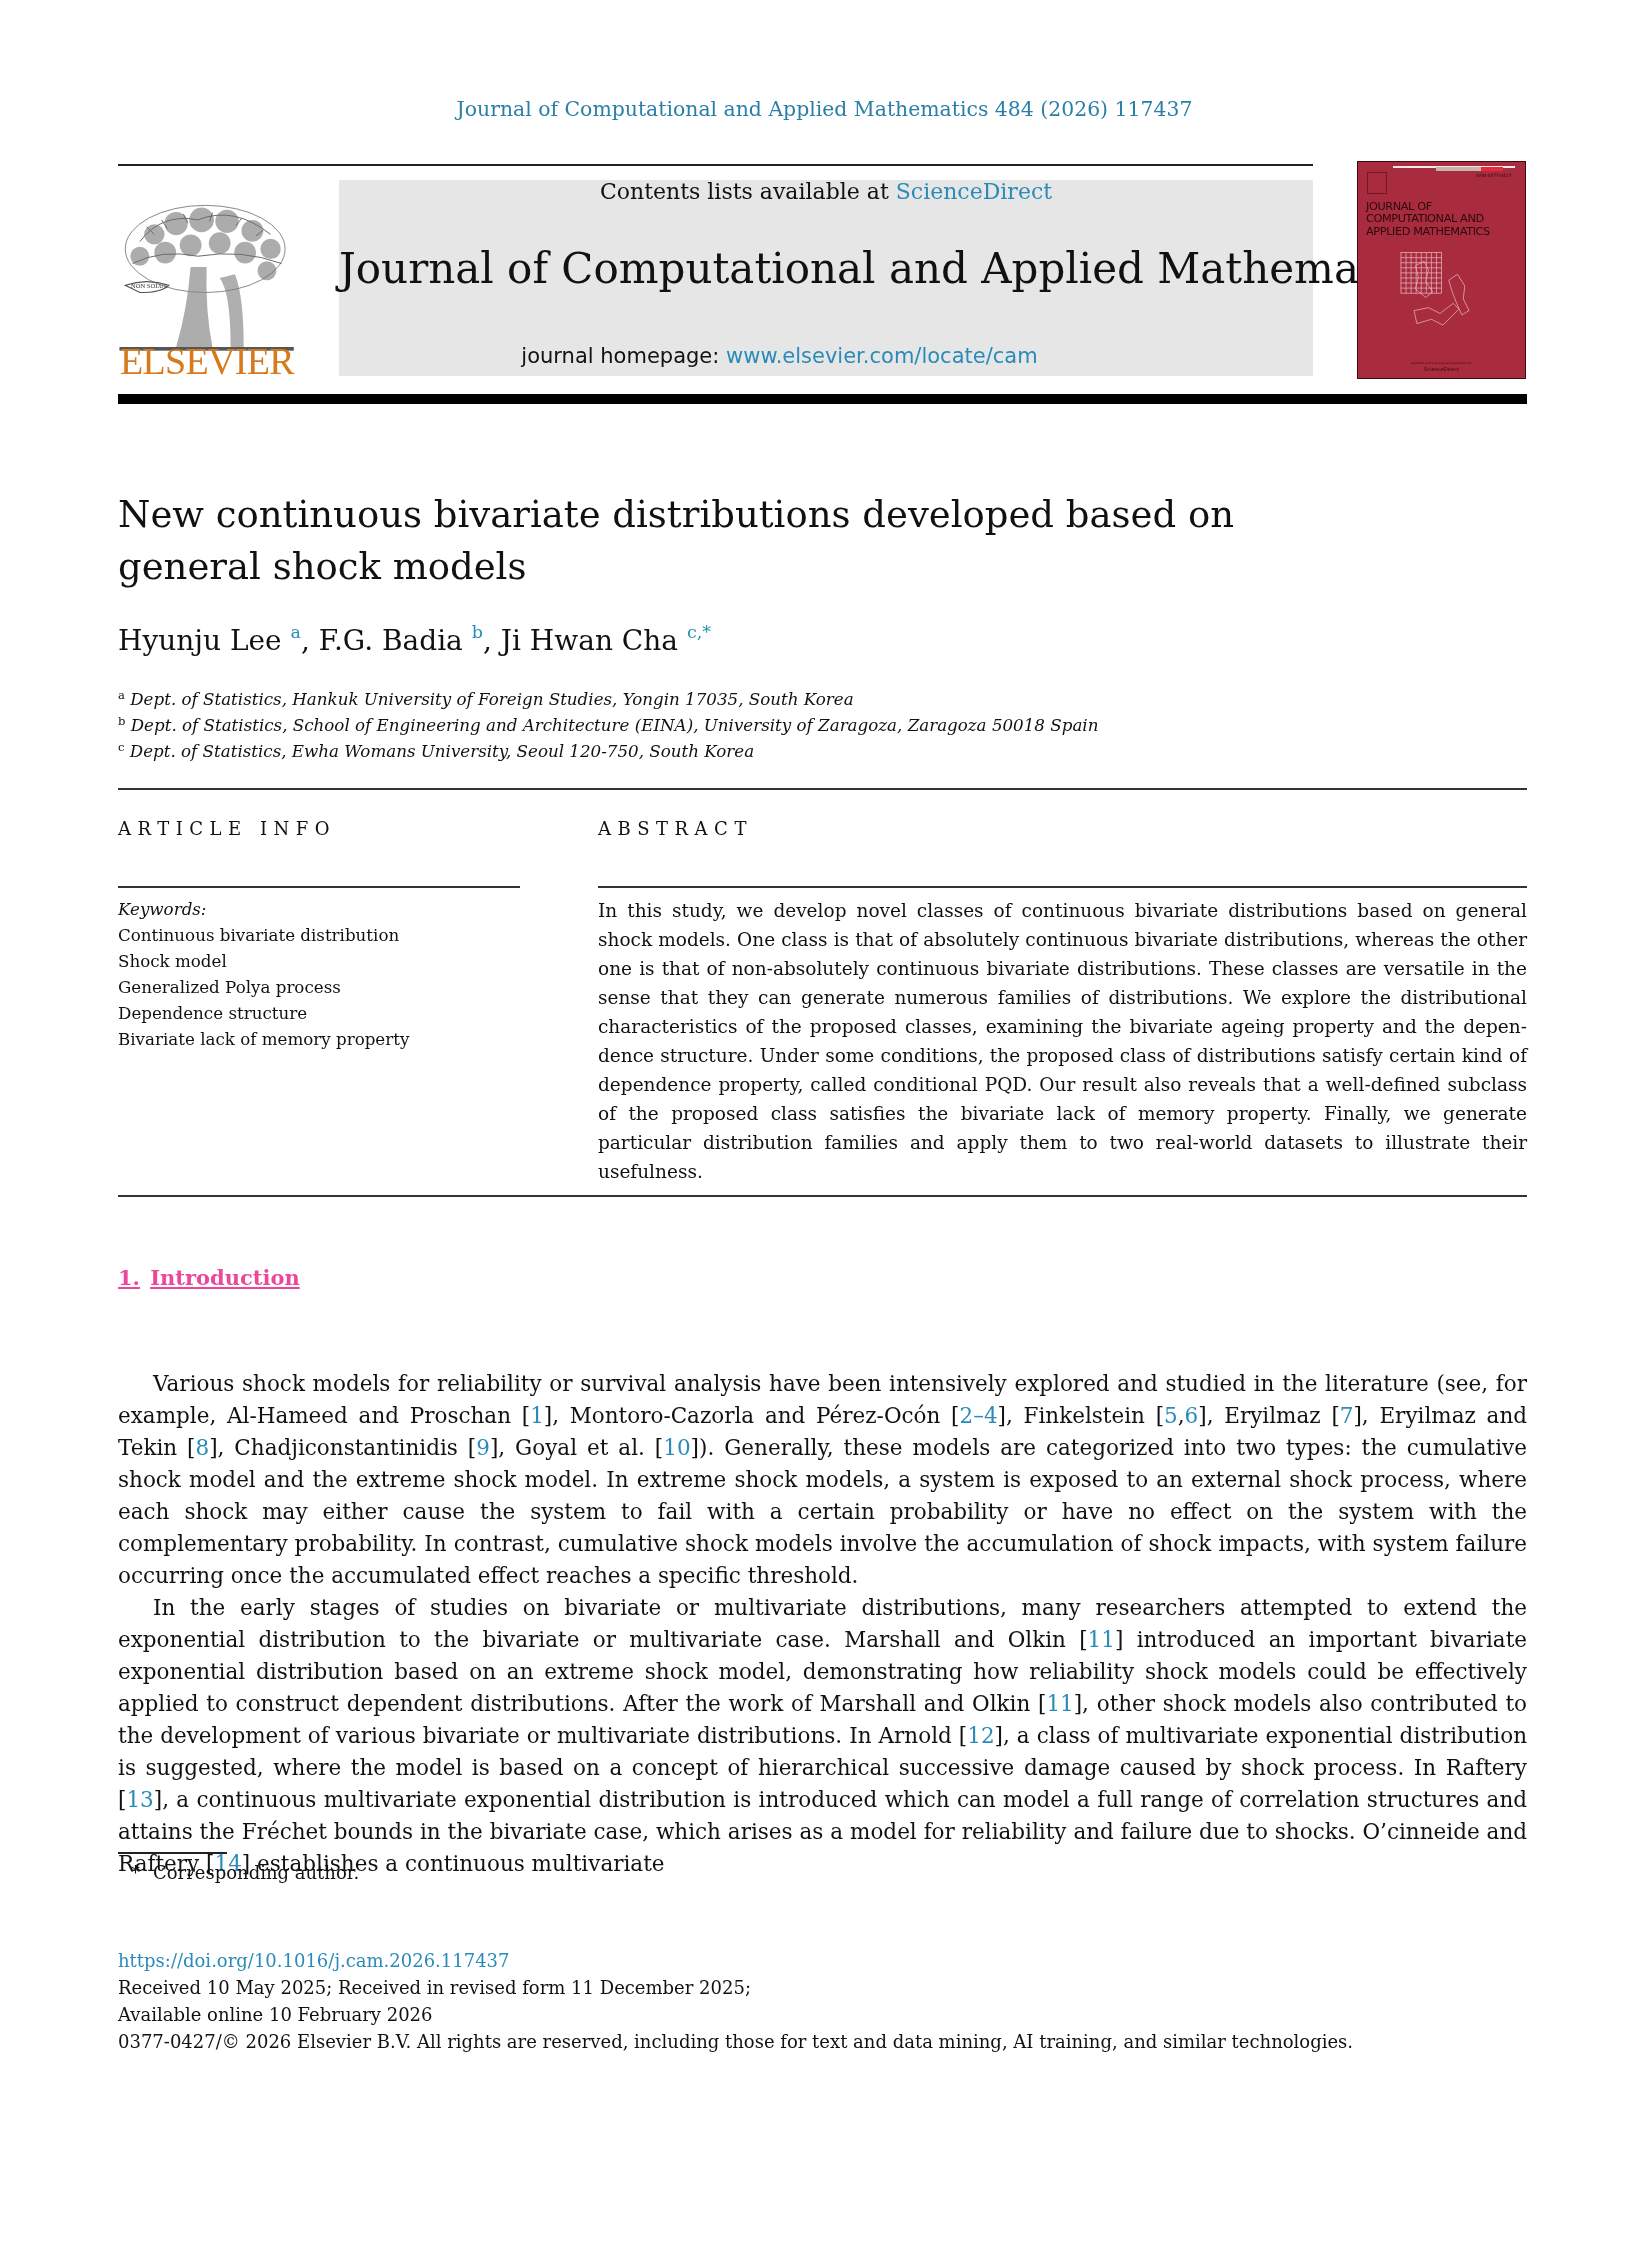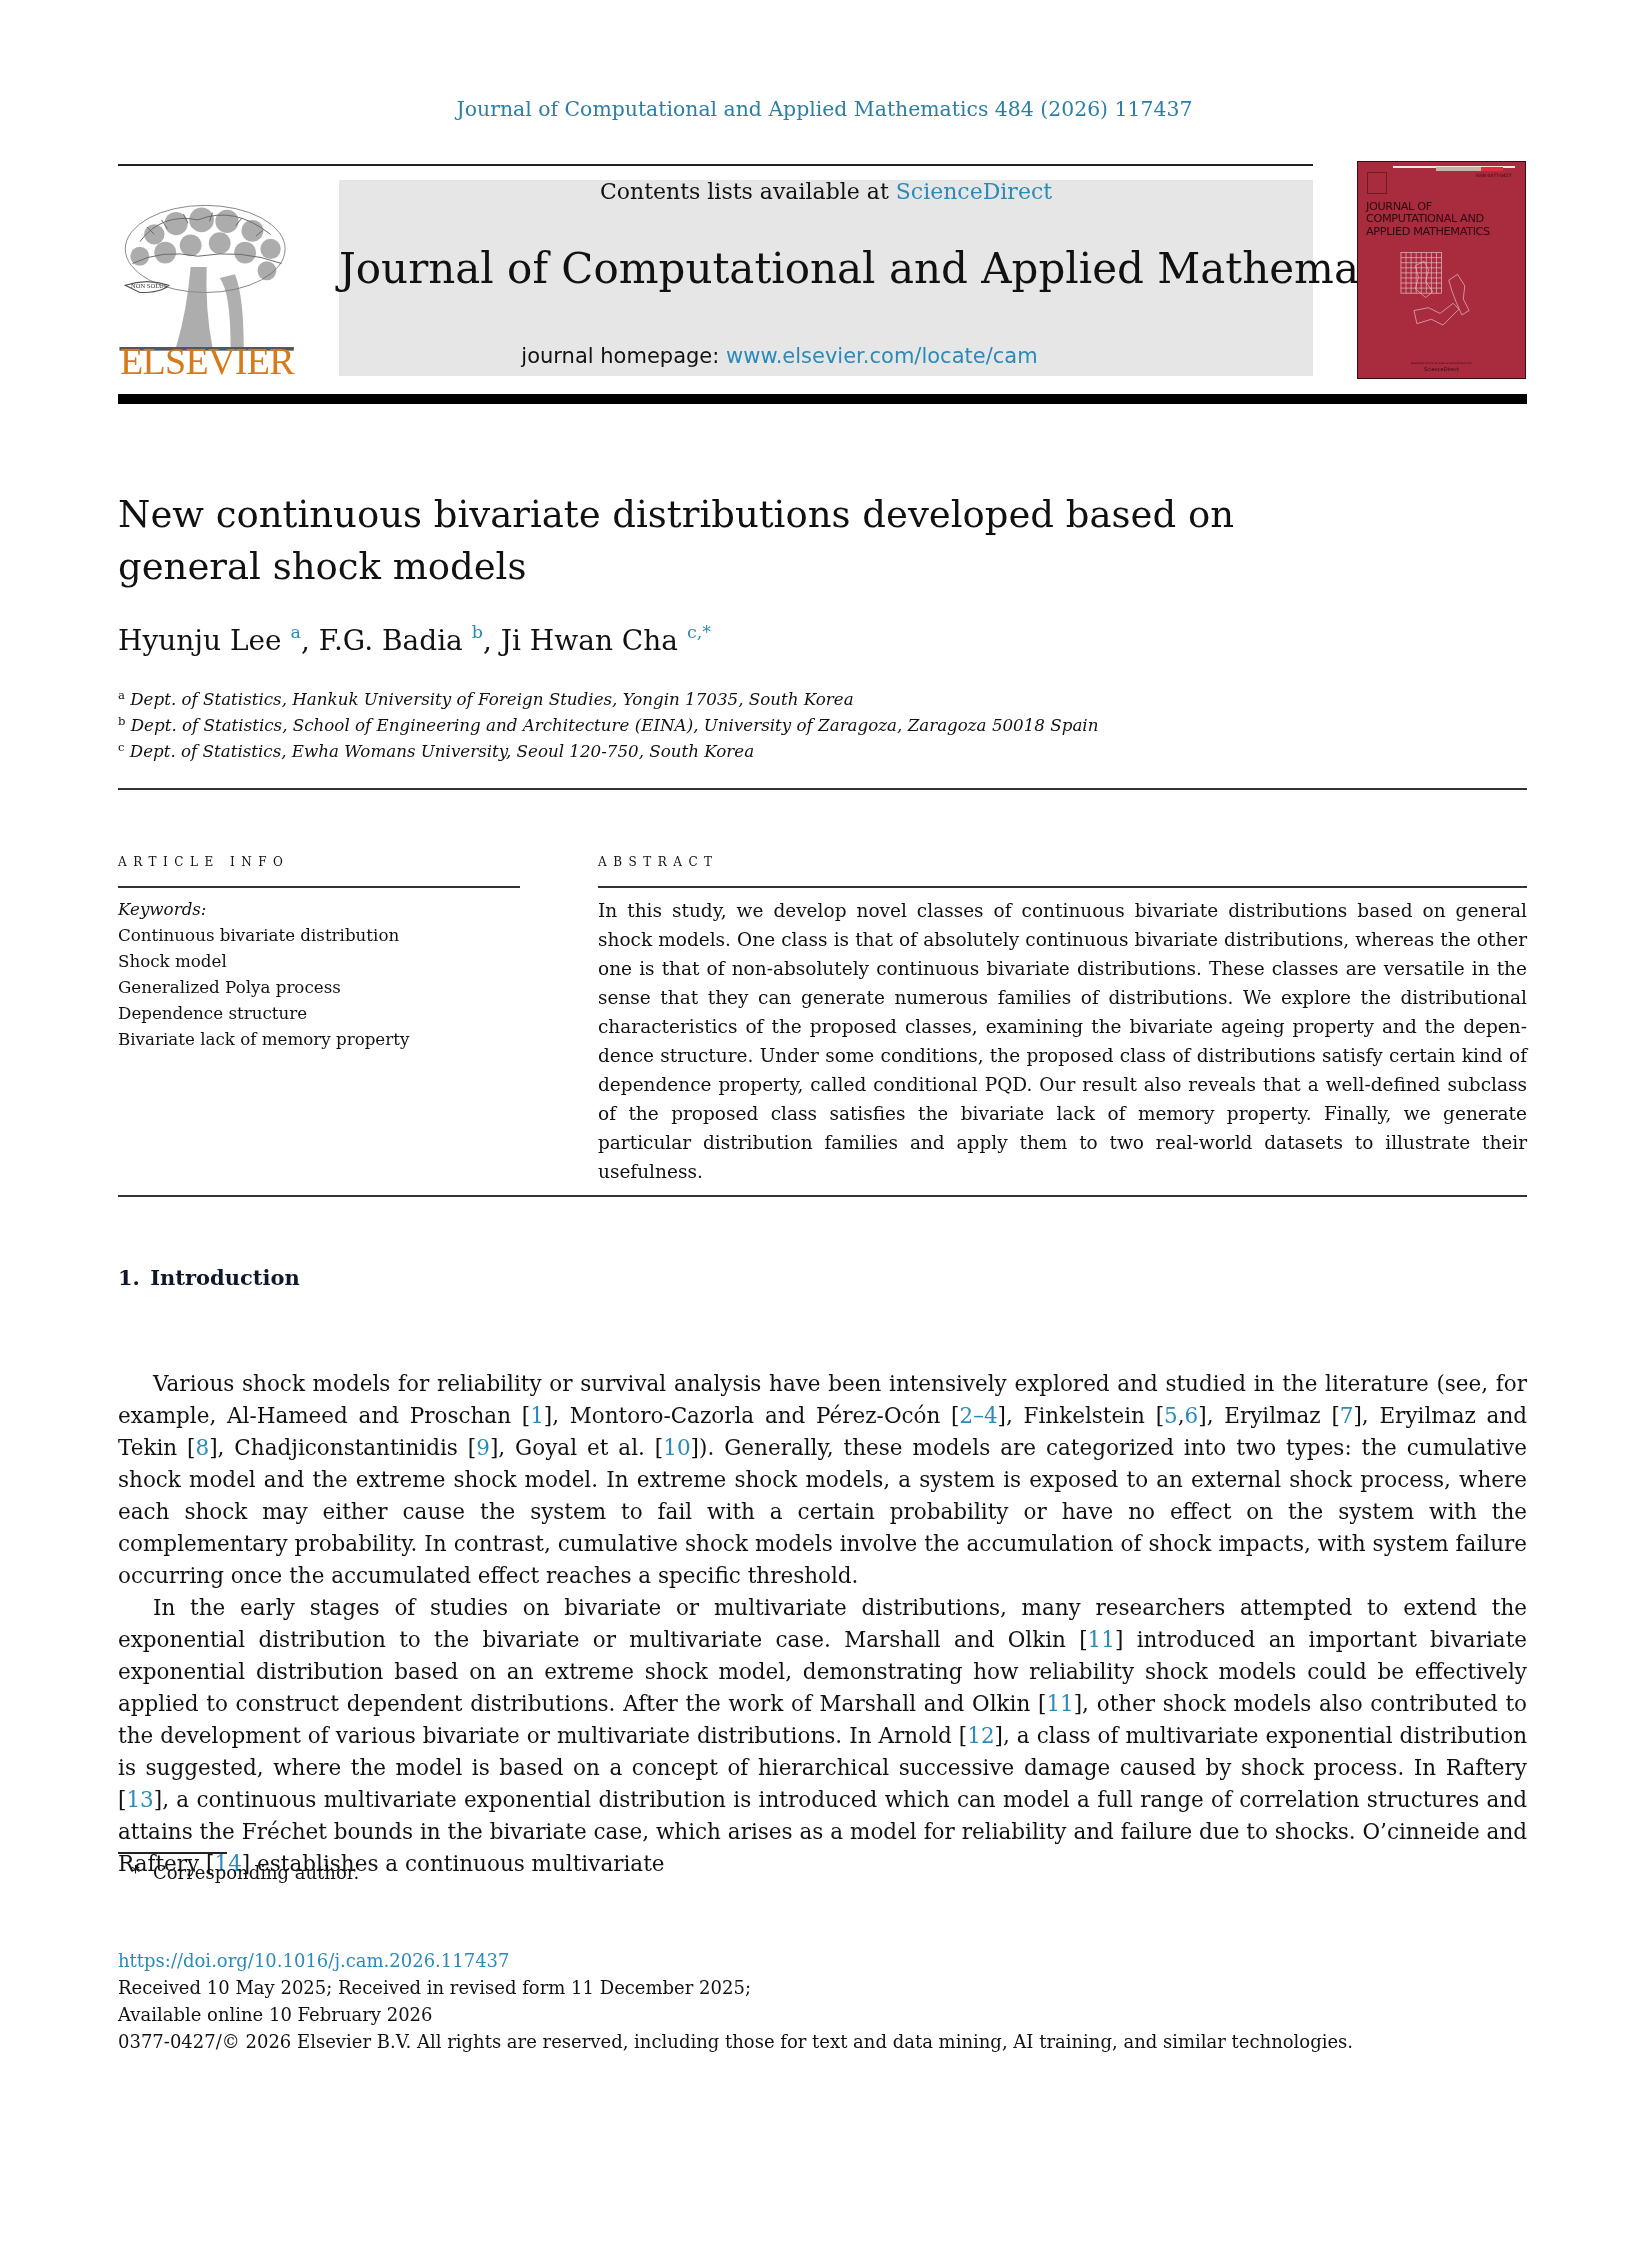--- a/index.html
+++ b/index.html
@@ -69,7 +69,7 @@
 
   .rule-1 { left: 118px; width: 1409px; top: 788px; height: 1.5px; background: #333; }
 
-  .sec-label { top: 818px; font-size: 12px; letter-spacing: 6.5px; color: #111; margin-top: 37px; }
+  .sec-label { top: 818px; font-size: 18px; letter-spacing: 6.5px; color: #111; }
   .rule-ai { left: 118px; width: 402px; top: 886px; height: 1.5px; background: #333; }
   .rule-ab { left: 598px; width: 929px; top: 886px; height: 1.5px; background: #333; }
 

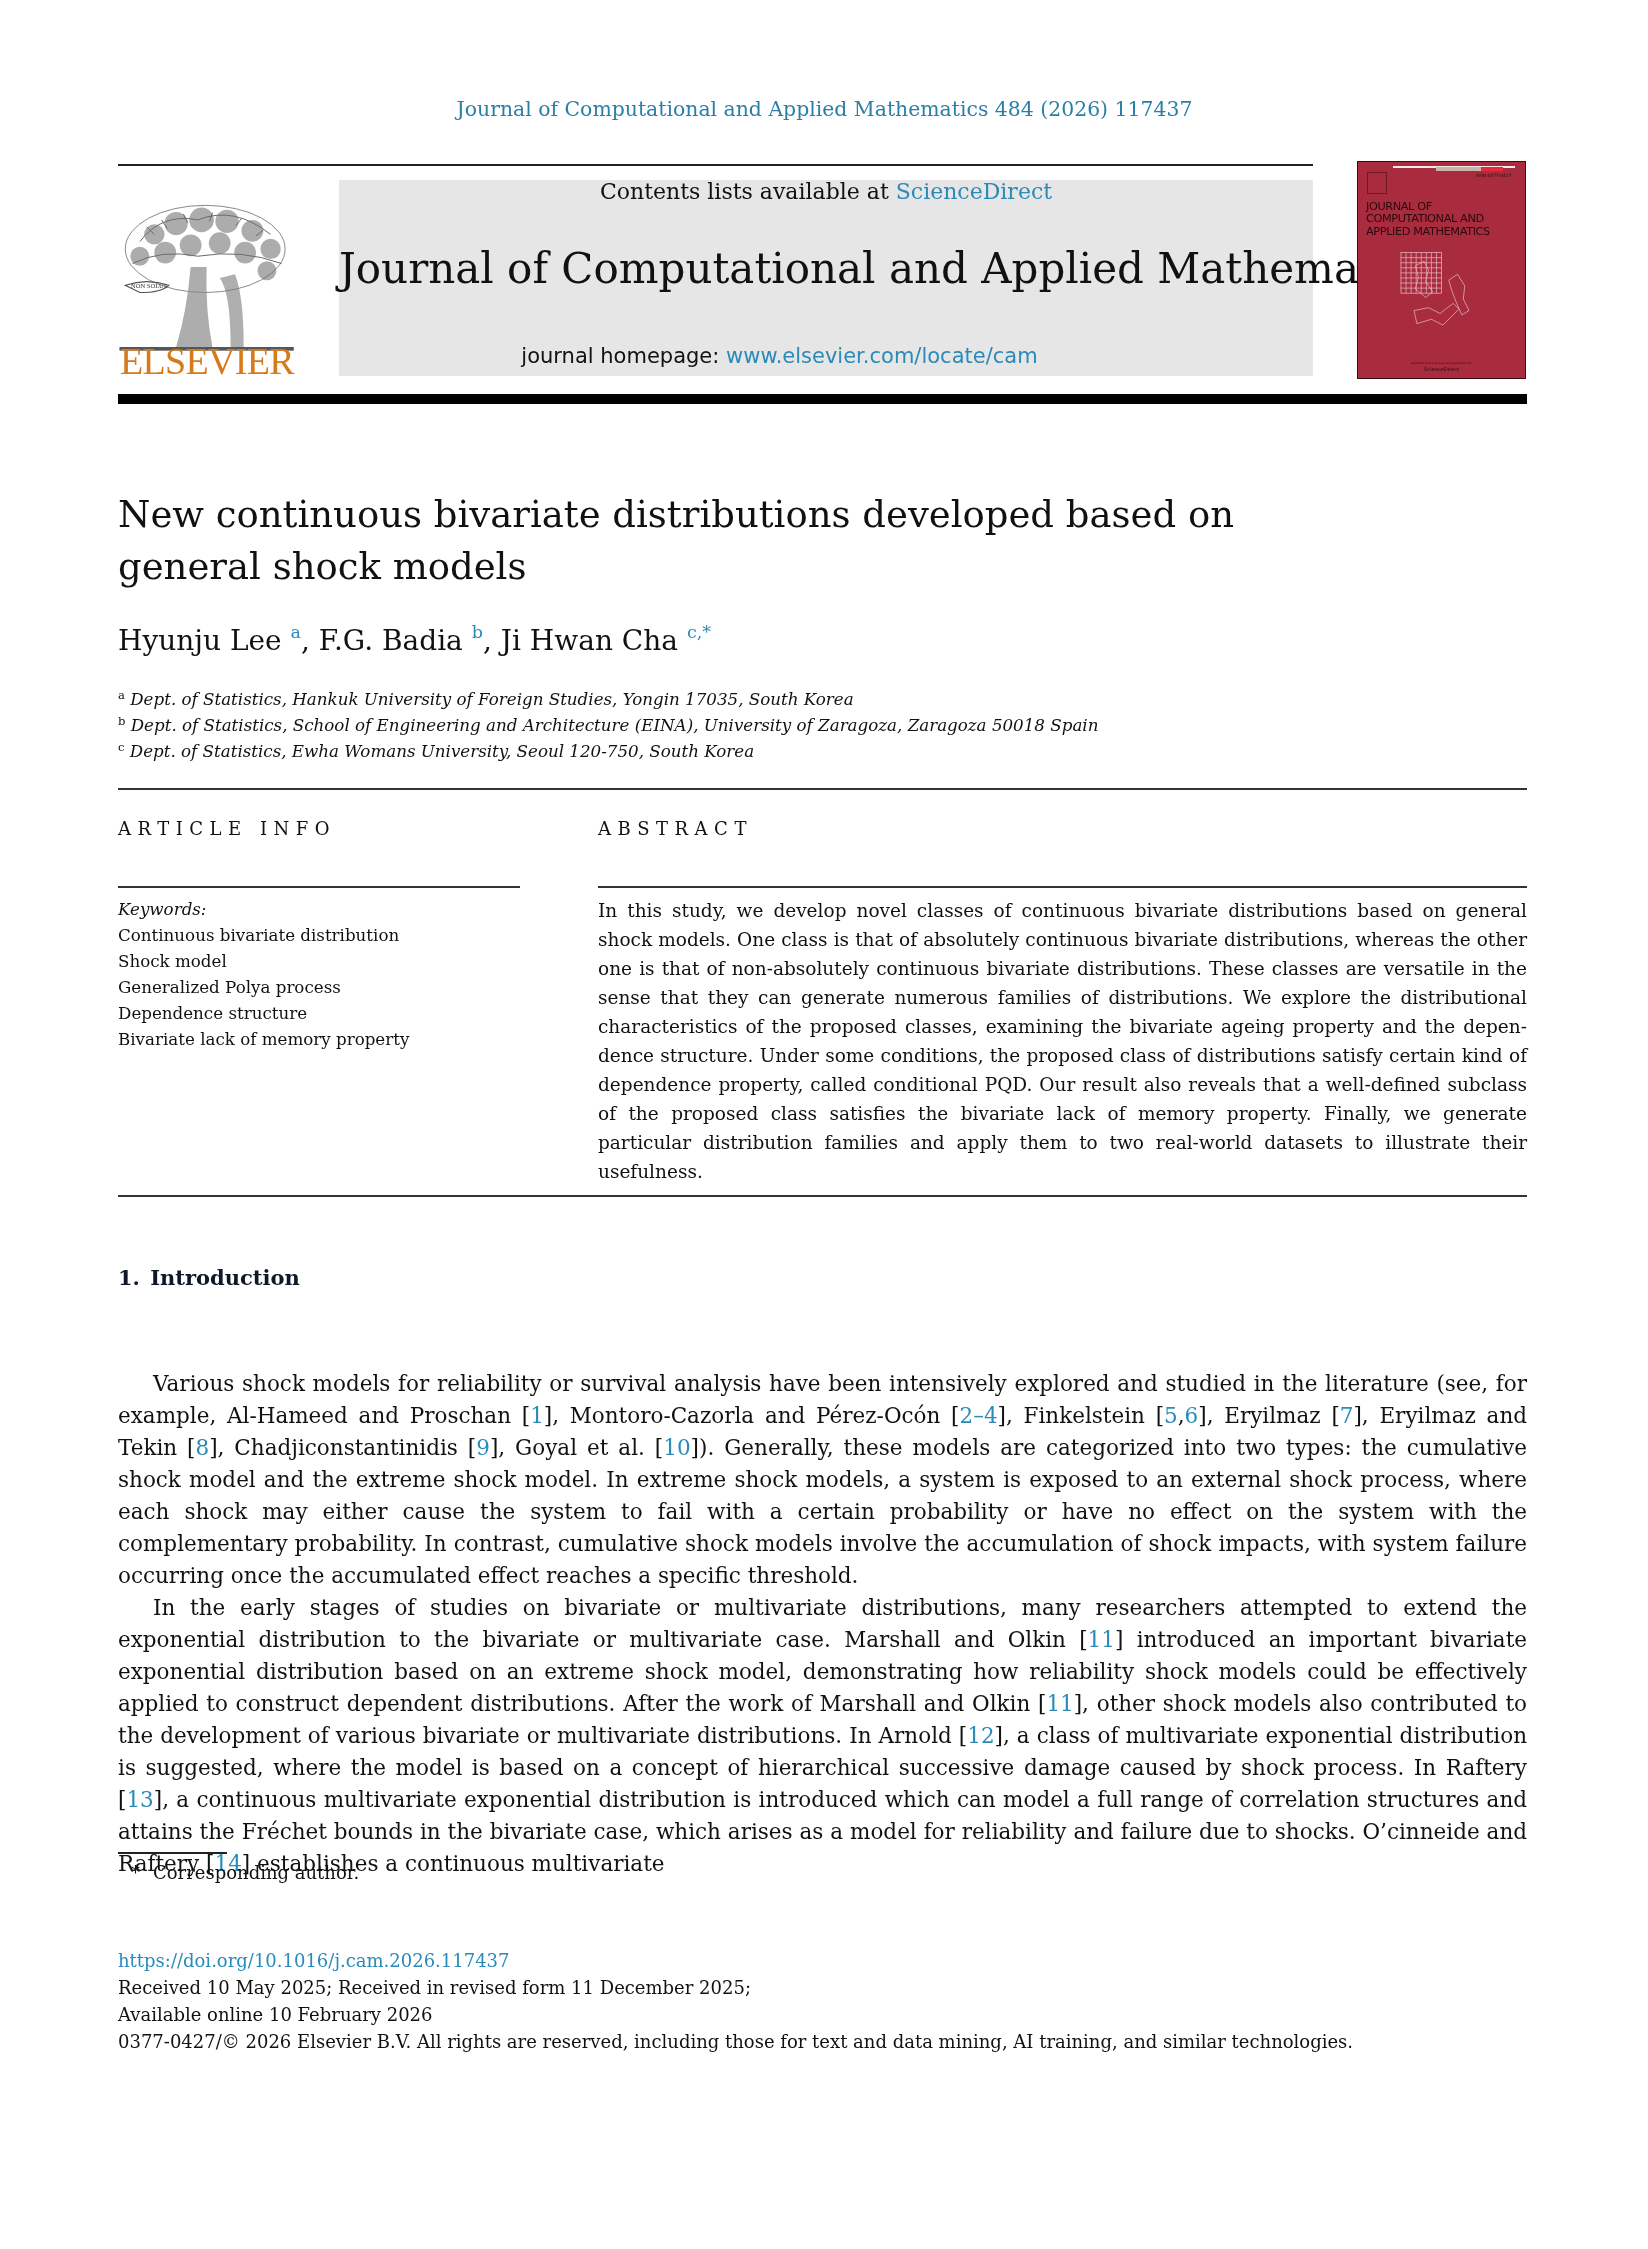--- a/index.html
+++ b/index.html
@@ -83,7 +83,7 @@
   }
   .rule-2 { left: 118px; width: 1409px; top: 1195px; height: 1.5px; background: #333; }
 
-  .intro-h { left: 118px; top: 1265px; font-size: 21px; font-weight: bold; color: #0f172a; }
+  .intro-h { left: 118px; top: 1265px; font-size: 21px; font-weight: bold; color: #ec4899; text-decoration: underline; }
   .intro-h .num { margin-right: 10.2px; }
 
   .body-text {

